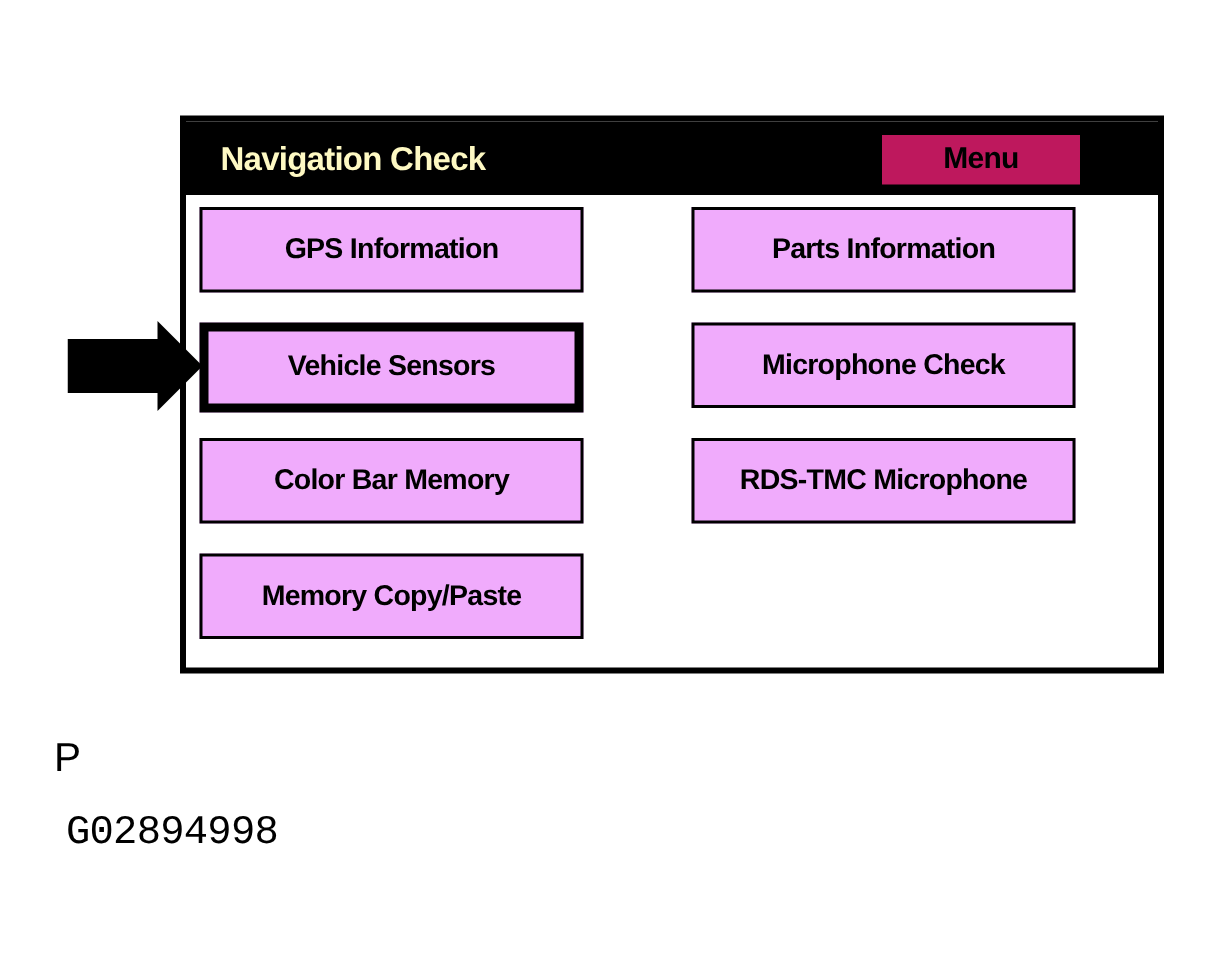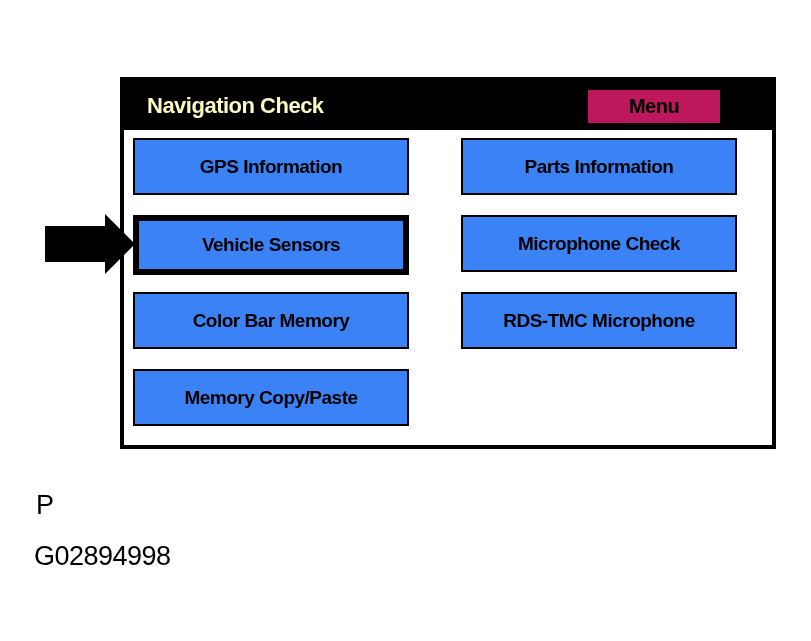--- a/index.html
+++ b/index.html
@@ -55,8 +55,8 @@
   
   .btn {
     position: absolute;
-    width: 276px; height: 57px;
-    background: #3b82f6;
+    width: 256px; height: 57px;
+    background: #f0abfc;
     border: 2px solid #000000;
     font-family: "Liberation Sans", sans-serif;
     font-size: 19px;

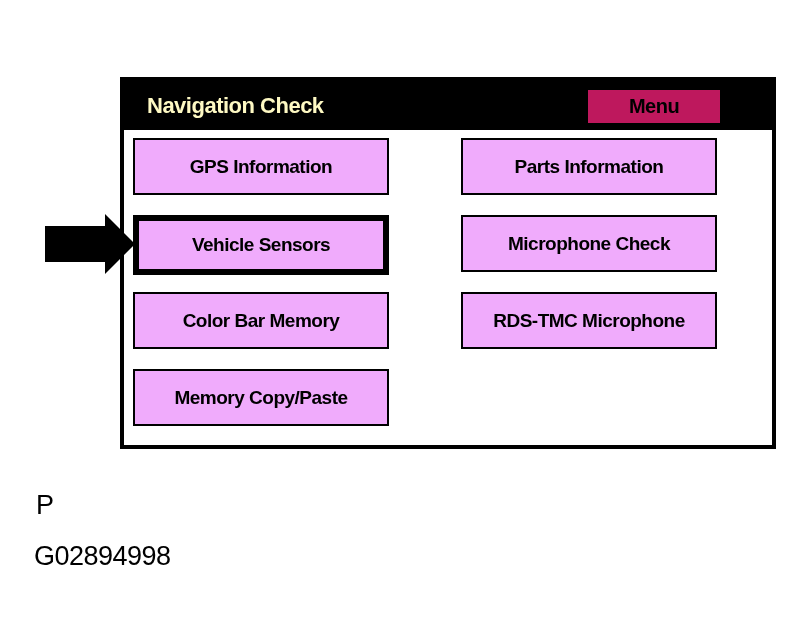--- a/index.html
+++ b/index.html
@@ -94,9 +94,10 @@
   }
   .fig-id {
     position: absolute;
-    left: 34px; top: 541px;
+    left: 44px; top: 541px;
     font-size: 27px;
     letter-spacing: -0.5px;
+    font-family: Liberation Mono, monospace;
   }
 </style>
 </head>

